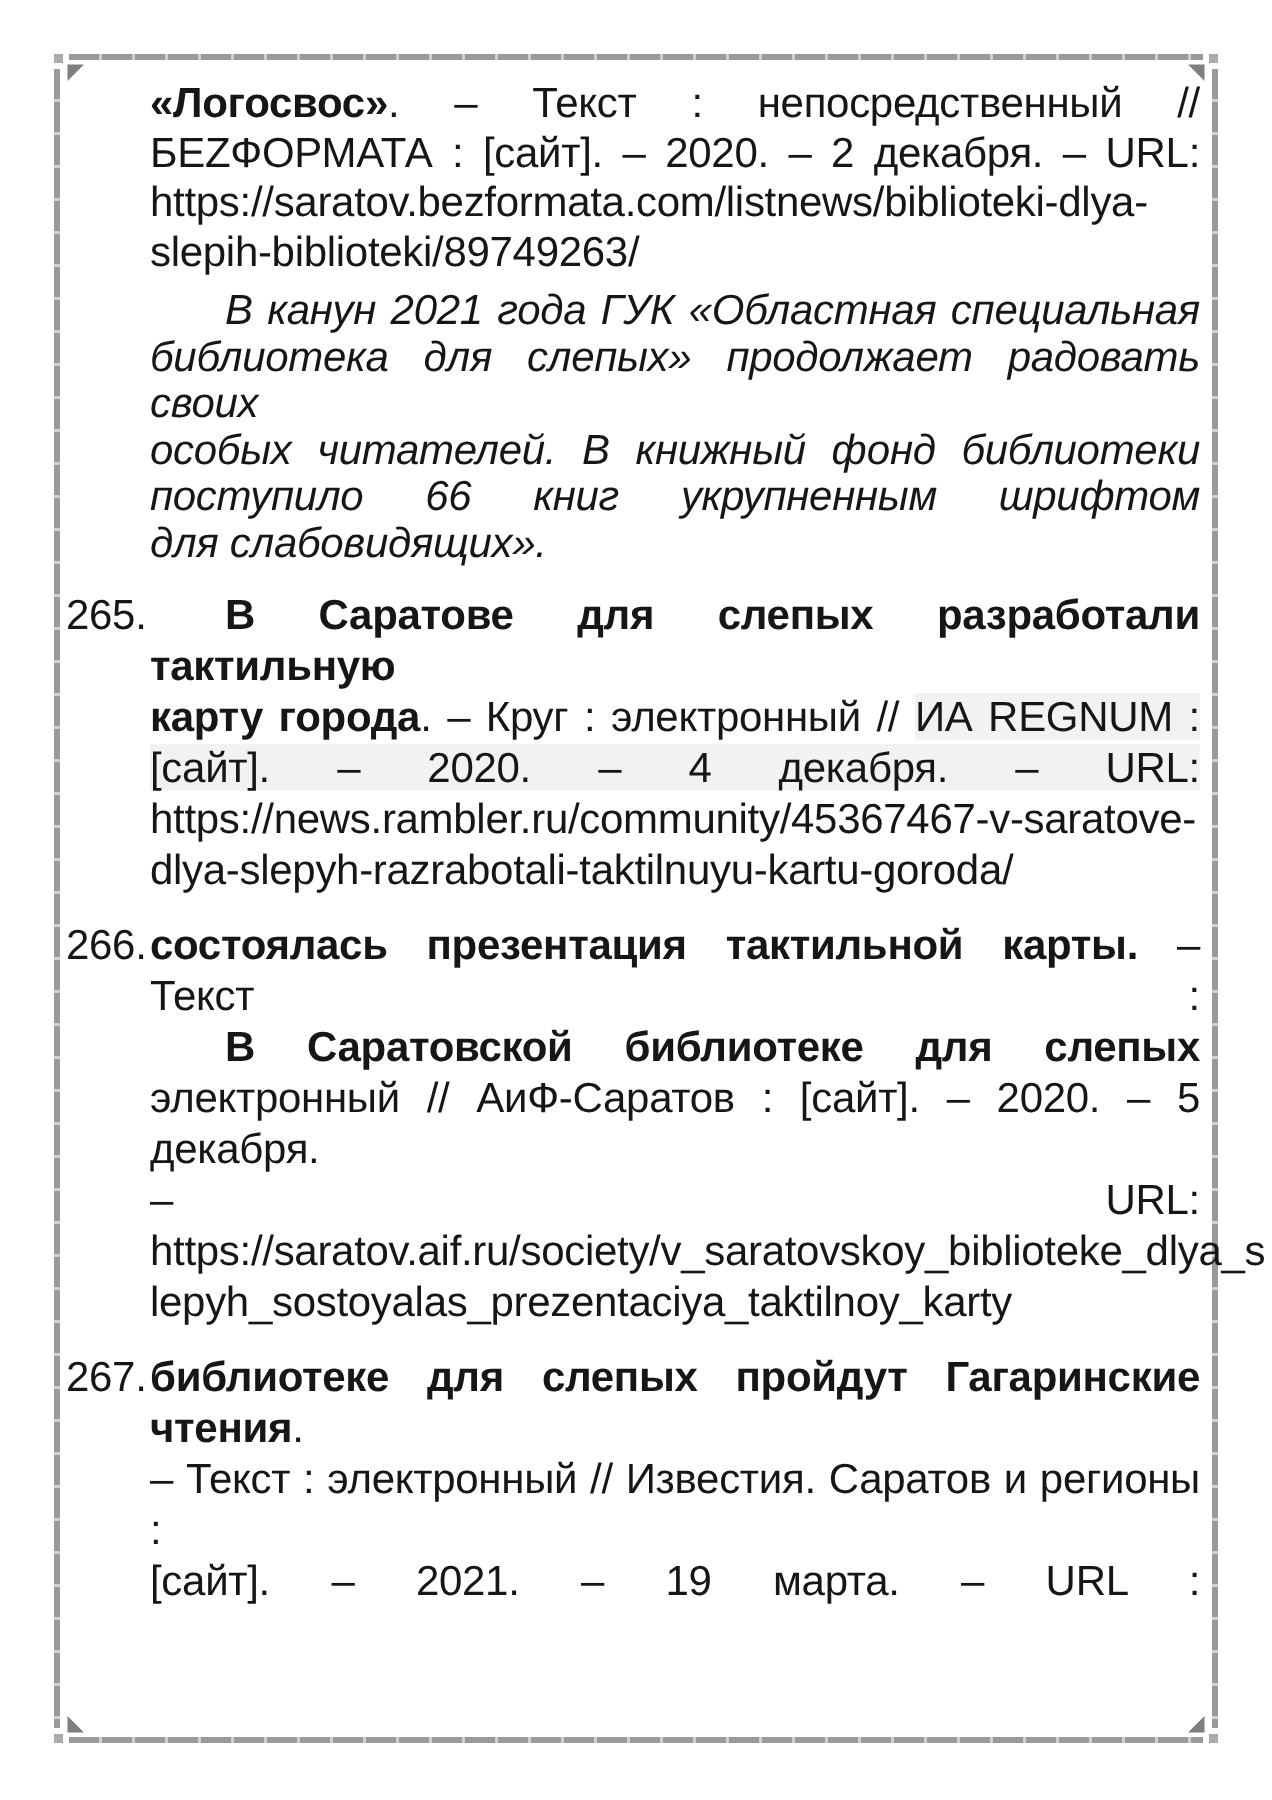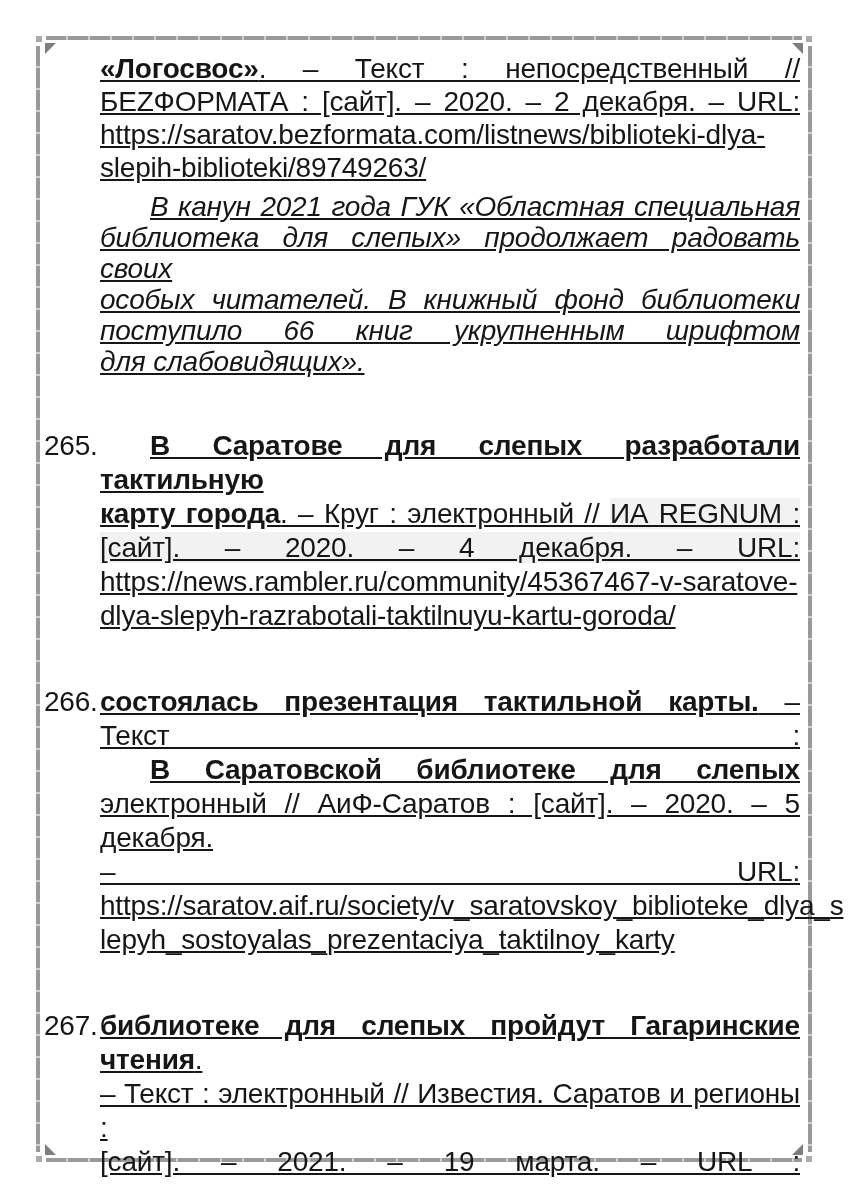--- a/index.html
+++ b/index.html
@@ -38,7 +38,7 @@
     position:absolute;left:100px;top:52px;width:700px;
     font-size:28px;letter-spacing:-0.2px;
   }
-  .para{position:relative;text-decoration:underline;}
+  .para{position:relative;}
   .p-plain{line-height:33px;}
   .p-annotation{line-height:31px;margin-top:7px;font-style:italic;}
   .p-entry{line-height:34px;margin-top:52px;}

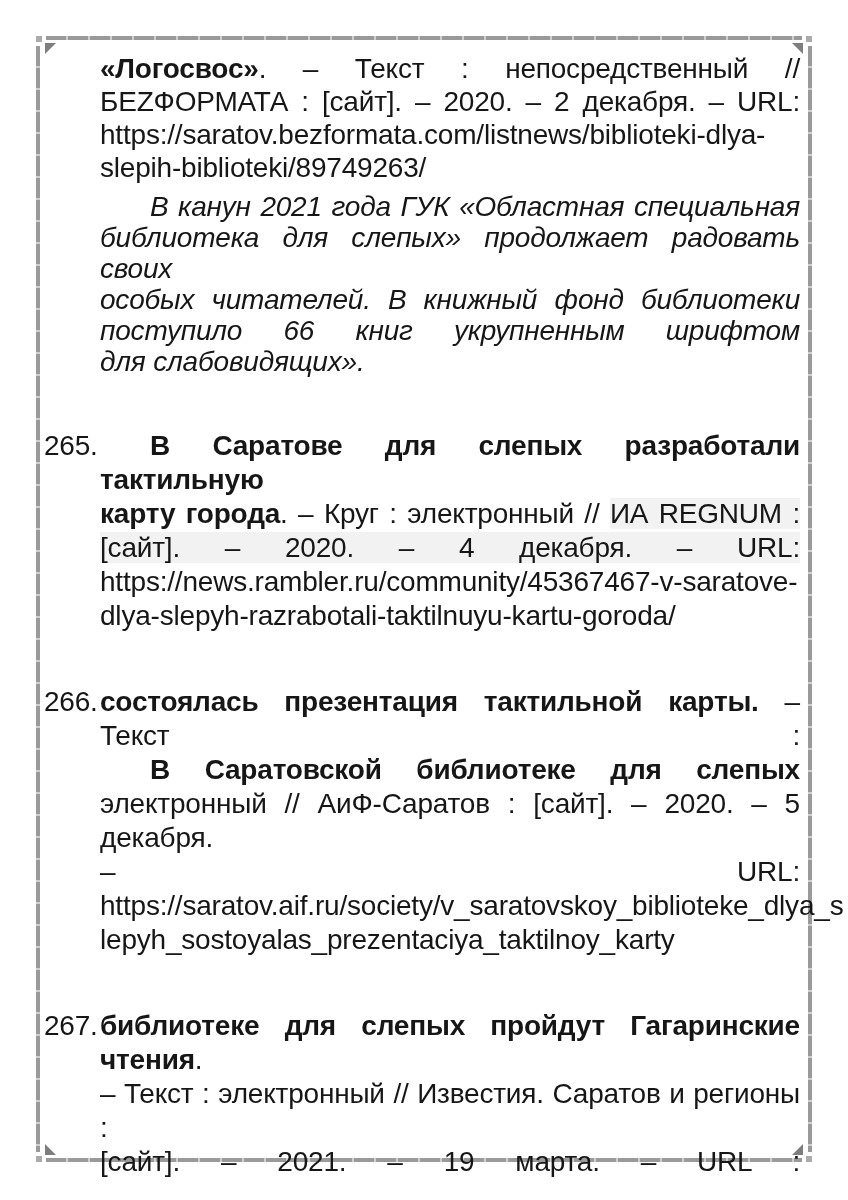--- a/index.html
+++ b/index.html
@@ -41,7 +41,7 @@
   .para{position:relative;}
   .p-plain{line-height:33px;}
   .p-annotation{line-height:31px;margin-top:7px;font-style:italic;}
-  .p-entry{line-height:34px;margin-top:52px;}
+  .p-entry{line-height:34px;margin-top:16px;}
   .line{min-height:1em;}
   .line.j{text-align:justify;text-align-last:justify;}
   .line.last{text-align:left;}

